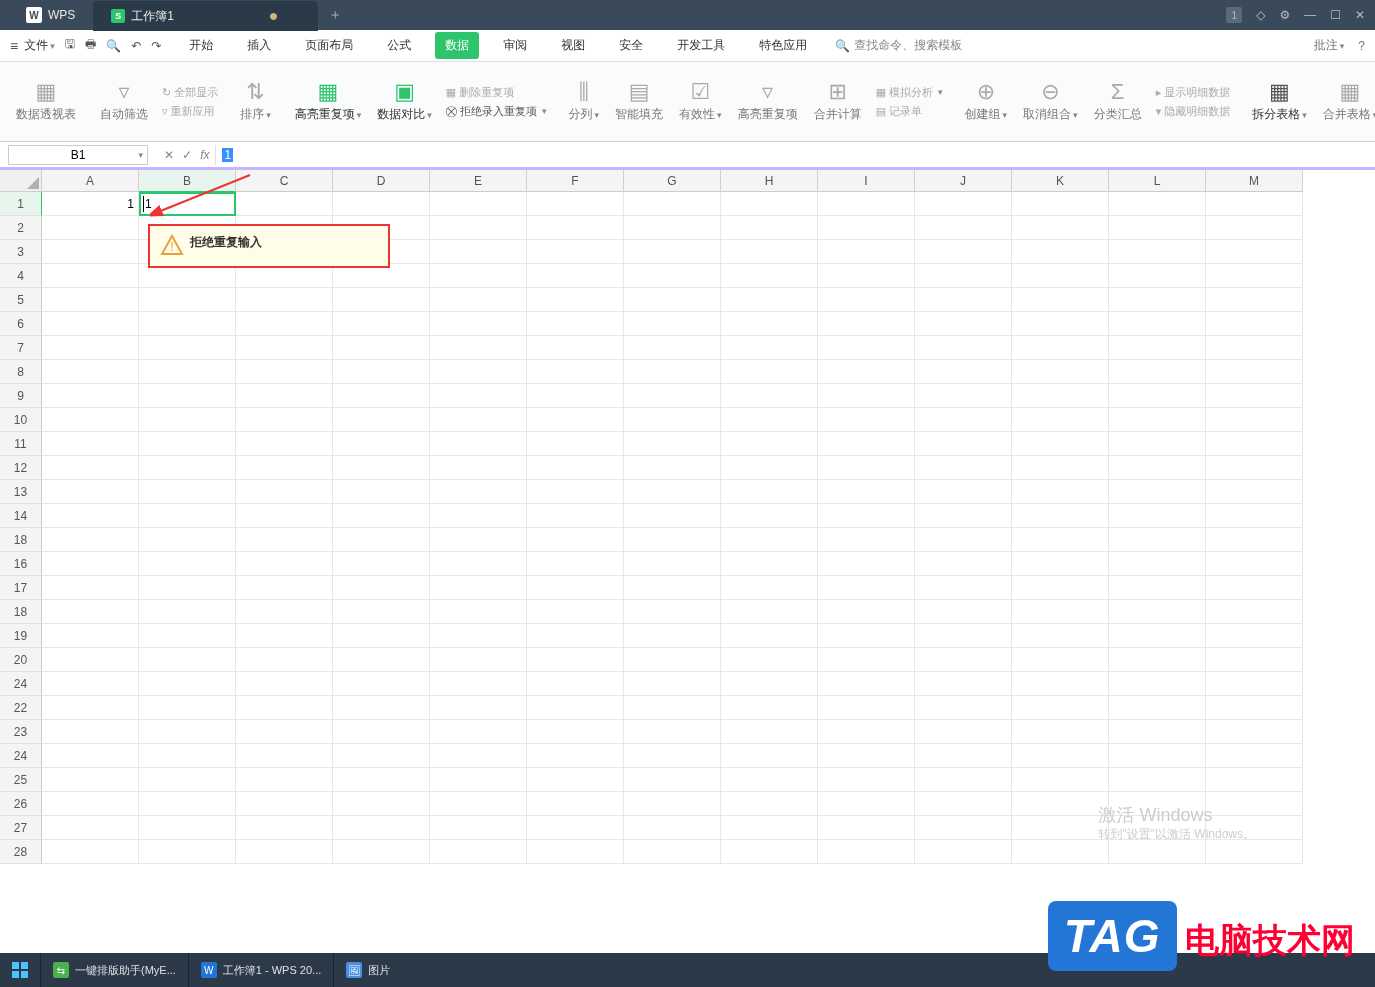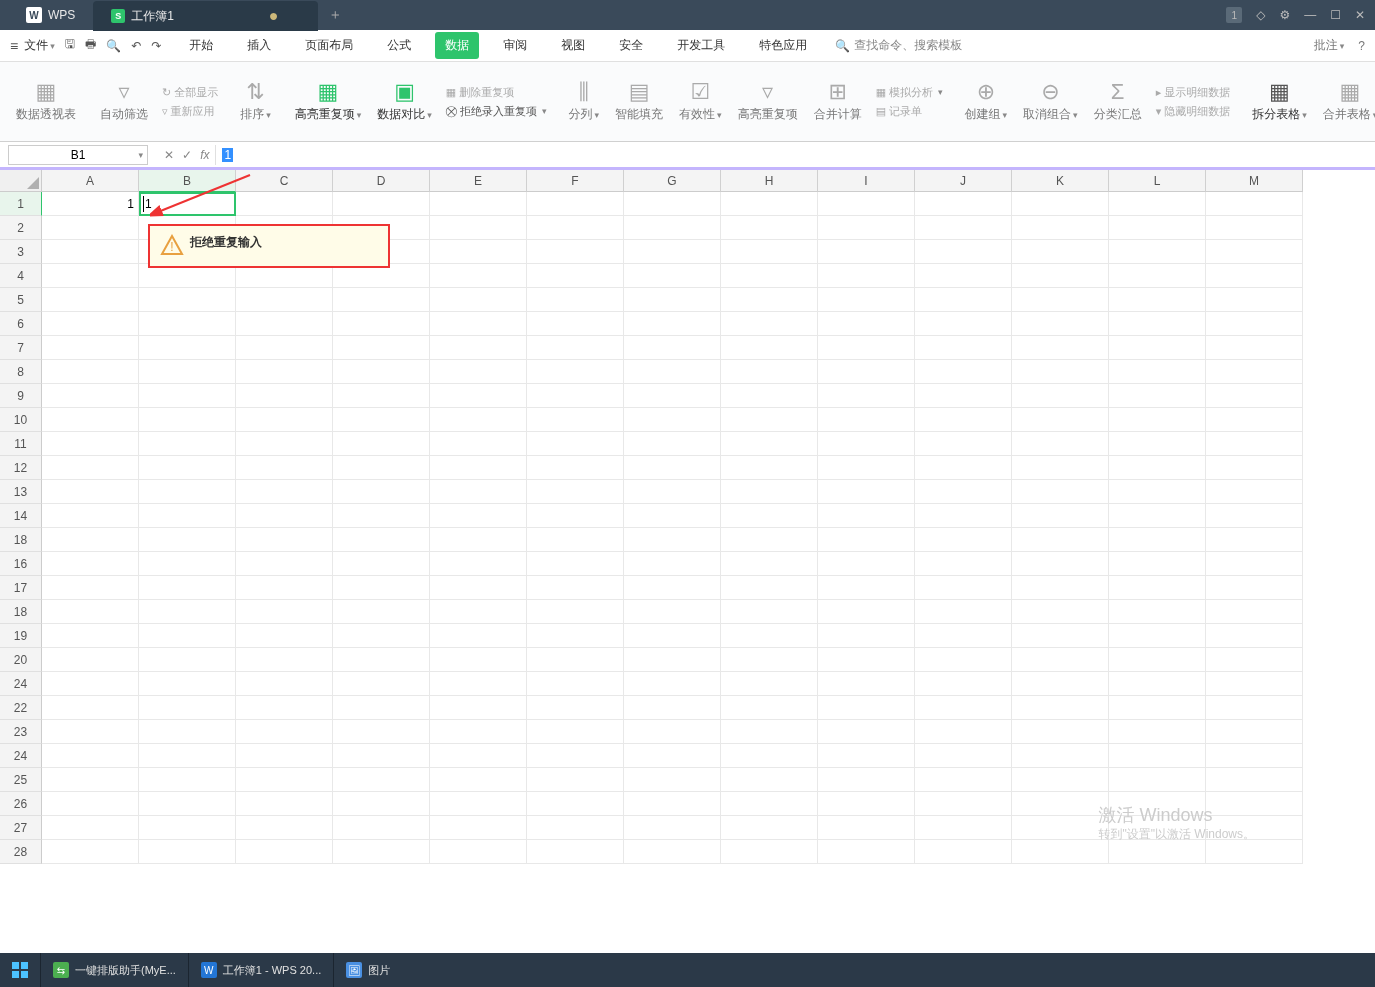--- a/index.html
+++ b/index.html
@@ -739,6 +739,10 @@
 </div>
 
 <div class="tag-overlay">
+  <div>
+    <span class="tag-box">TAG</span>
+    <span class="cn">电脑技术网</span>
+  </div>
 </div>
 
 <div class="taskbar">

